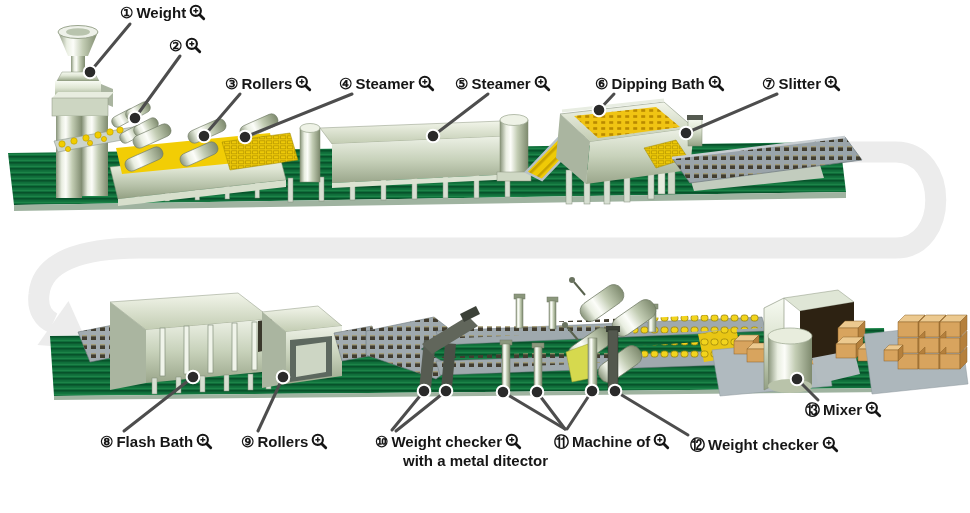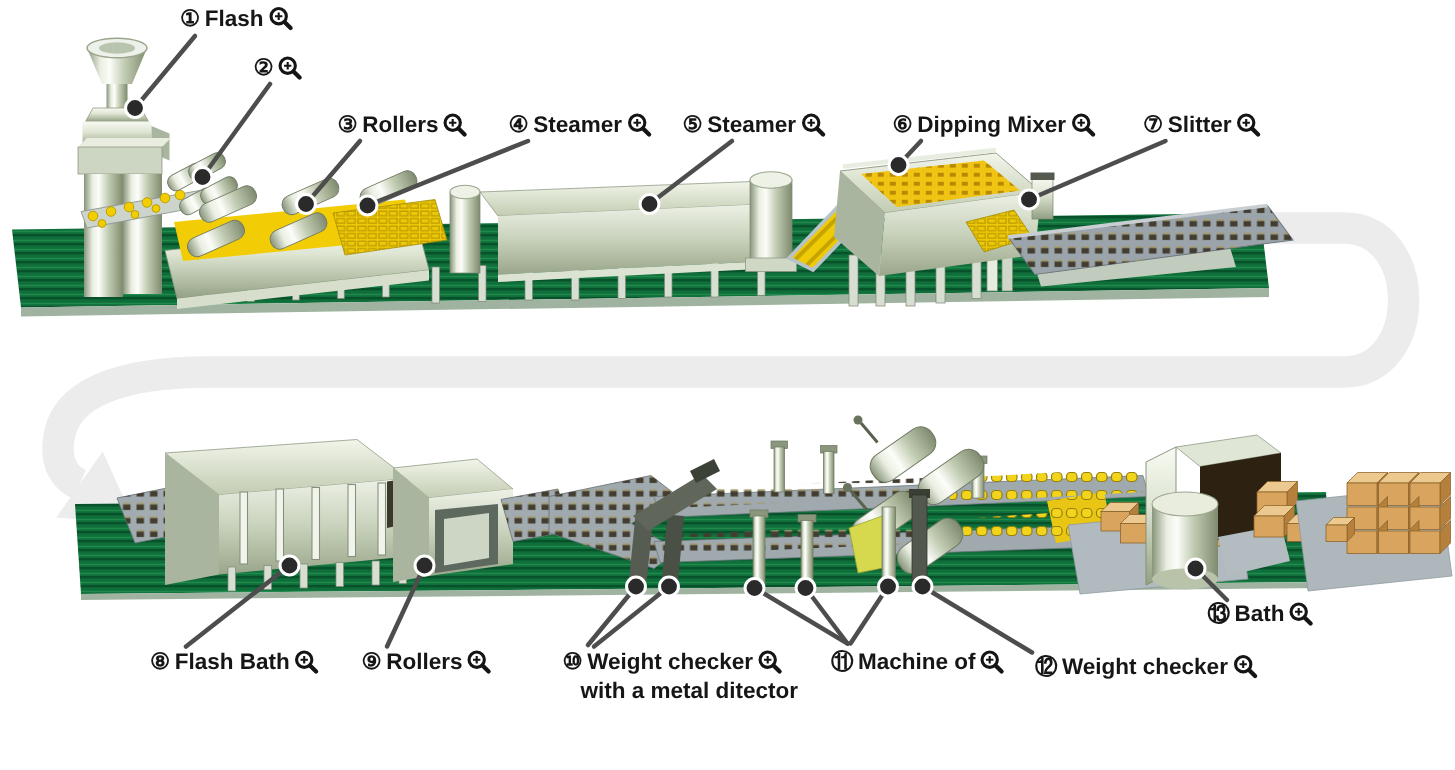--- a/index.html
+++ b/index.html
@@ -398,7 +398,7 @@
 <div class="label" style="left:120px;top:3px">
   <span class="row">
         <span>①</span>
-        <span>Flash</span>
+        <span>Weight</span>
   <svg class="zoomico" viewBox="0 0 18 18">
           <circle cx="7.2" cy="7.2" r="5.4" fill="none" stroke="#151515" stroke-width="2.2"></circle>
           <path d="M7.2 4.6v5.2M4.6 7.2h5.2" stroke="#151515" stroke-width="1.5"></path>

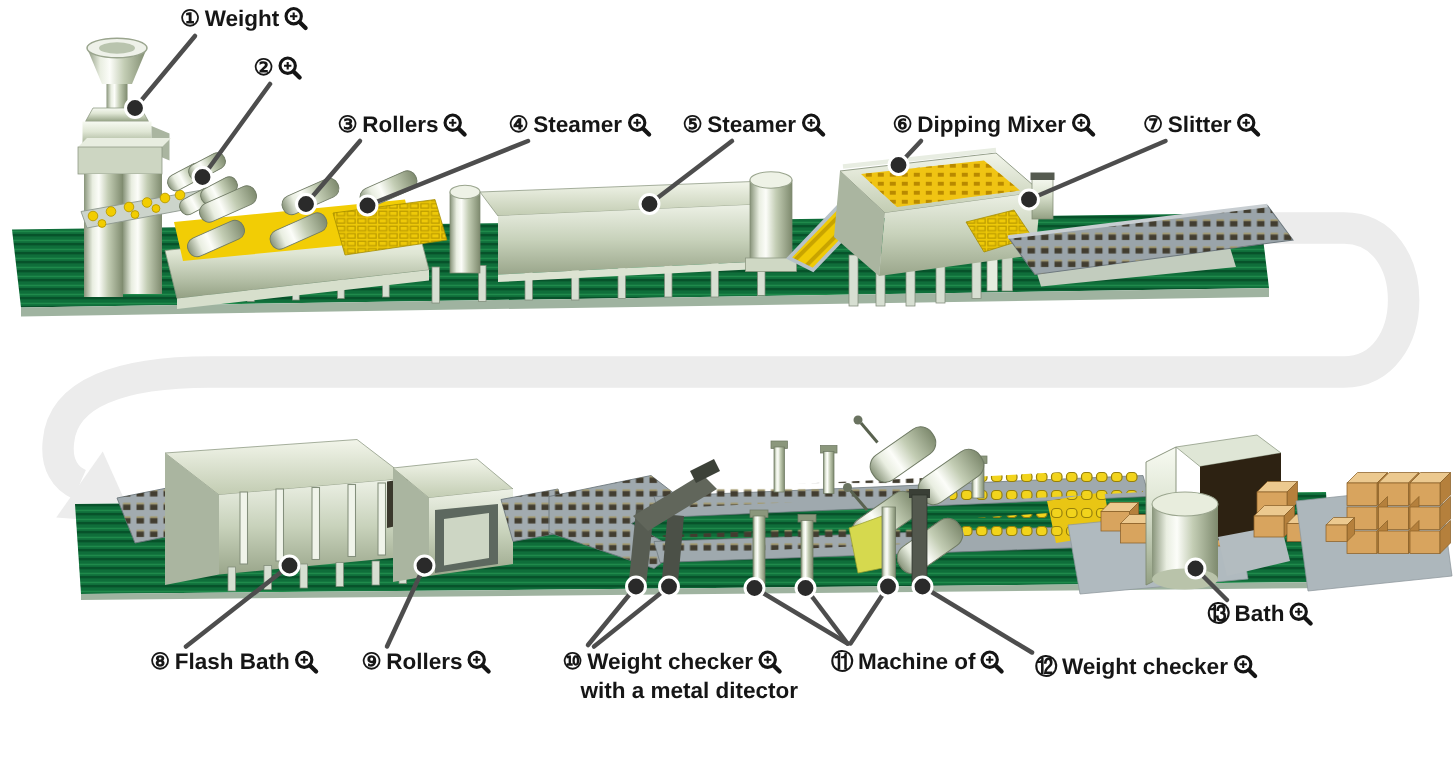--- a/index.html
+++ b/index.html
@@ -452,7 +452,7 @@
 <div class="label" style="left:595px;top:74px">
   <span class="row">
         <span>⑥</span>
-        <span>Dipping Mixer</span>
+        <span>Dipping Bath</span>
   <svg class="zoomico" viewBox="0 0 18 18">
           <circle cx="7.2" cy="7.2" r="5.4" fill="none" stroke="#151515" stroke-width="2.2"></circle>
           <path d="M7.2 4.6v5.2M4.6 7.2h5.2" stroke="#151515" stroke-width="1.5"></path>

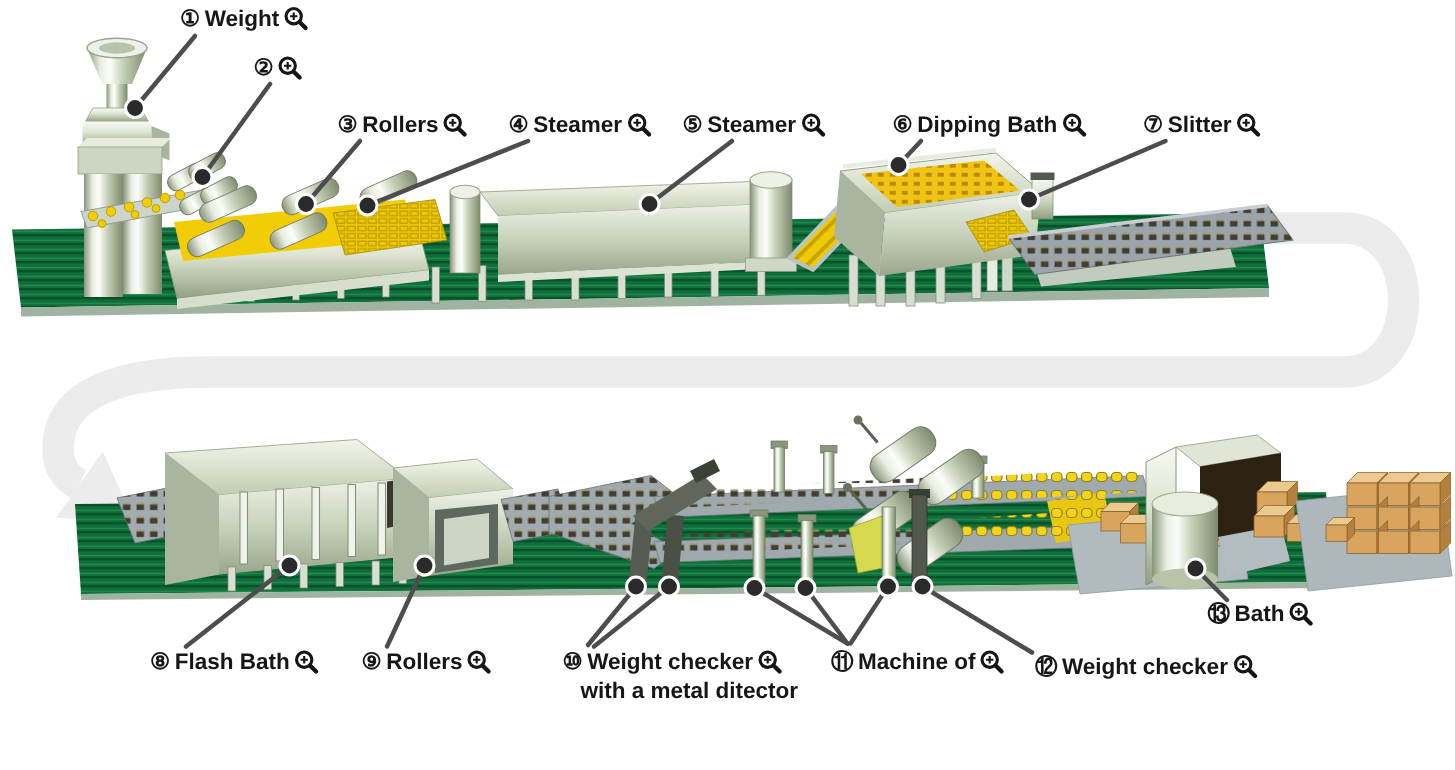--- a/index.html
+++ b/index.html
@@ -530,7 +530,7 @@
 <div class="label" style="left:805px;top:400px">
   <span class="row">
         <span>⑬</span>
-        <span>Bath</span>
+        <span>Mixer</span>
   <svg class="zoomico" viewBox="0 0 18 18">
           <circle cx="7.2" cy="7.2" r="5.4" fill="none" stroke="#151515" stroke-width="2.2"></circle>
           <path d="M7.2 4.6v5.2M4.6 7.2h5.2" stroke="#151515" stroke-width="1.5"></path>

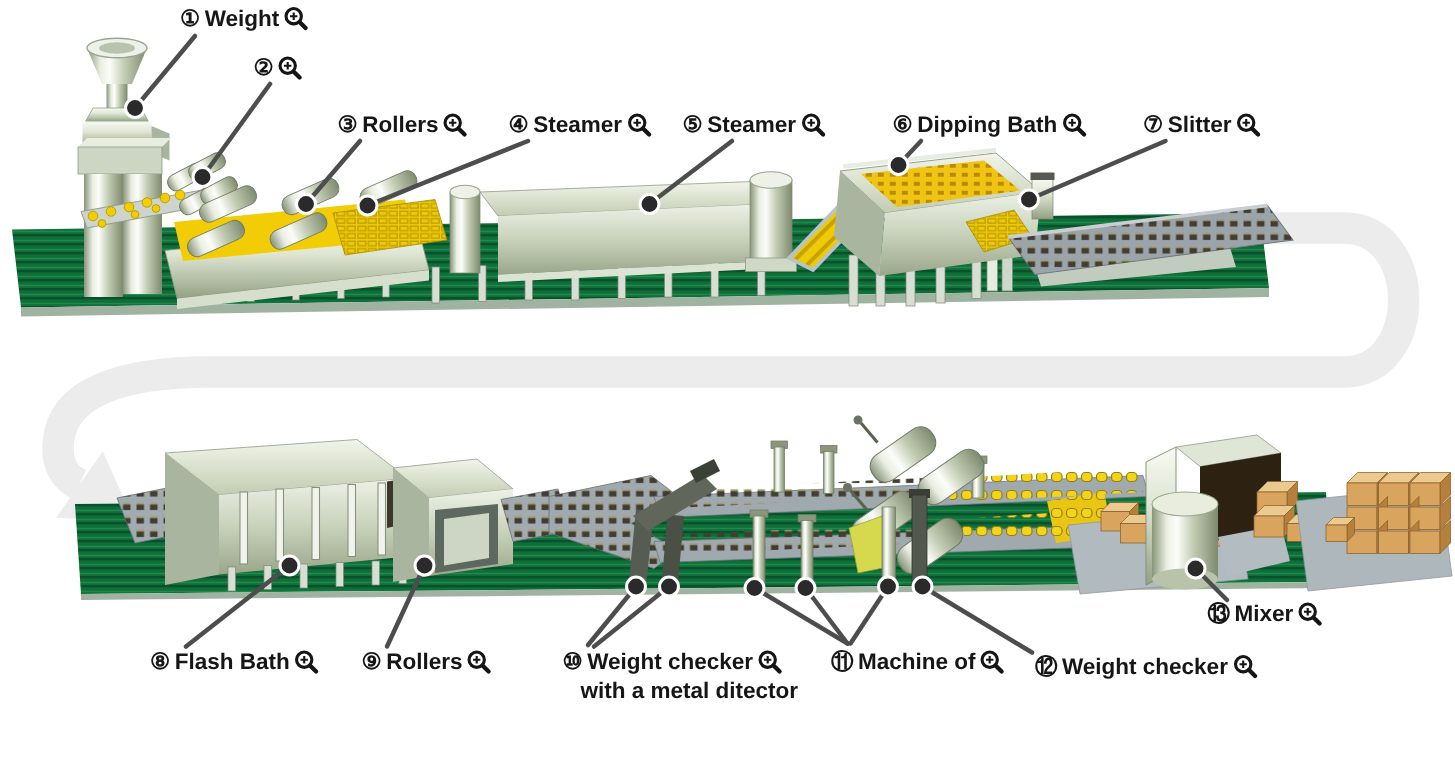--- a/index.html
+++ b/index.html
@@ -9,7 +9,7 @@
   .label{position:absolute;color:#161616;font-size:15px;font-weight:bold;line-height:19px;
          white-space:nowrap;cursor:pointer;}
   .label .row{display:flex;align-items:center;gap:3px;}
-  .label .line2{margin-left:12px;}
+  .label .line2{margin-left:28px;}
   .zoomico{width:17px;height:17px;flex:0 0 auto;}
 </style>
 </head>

